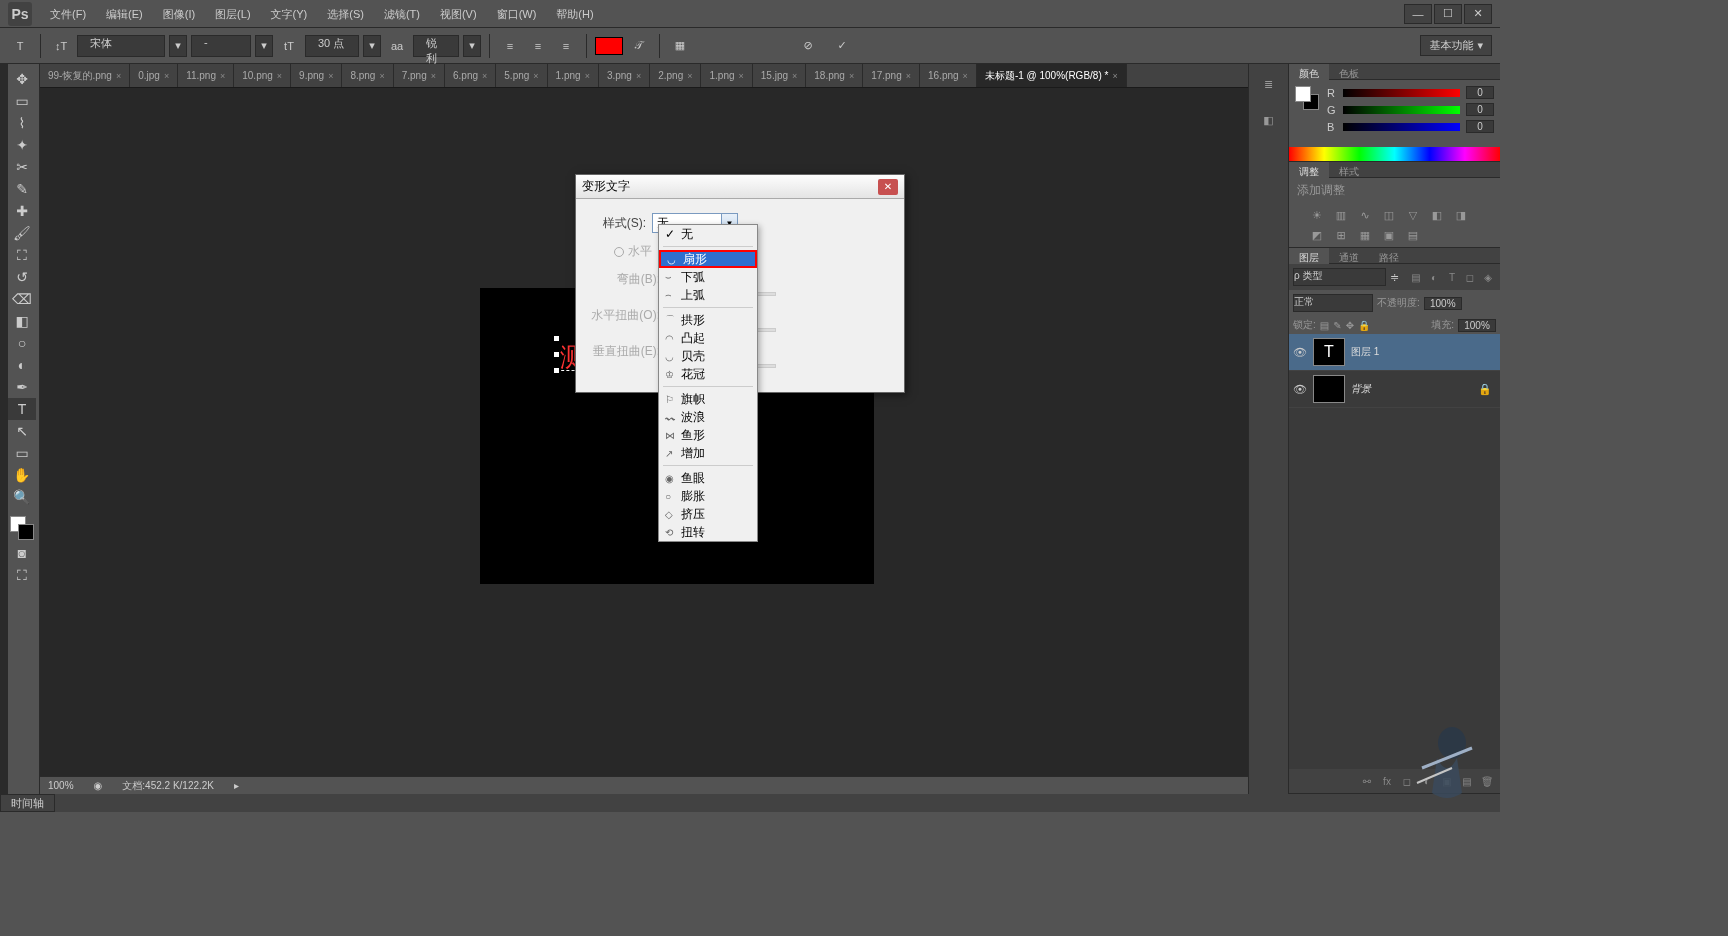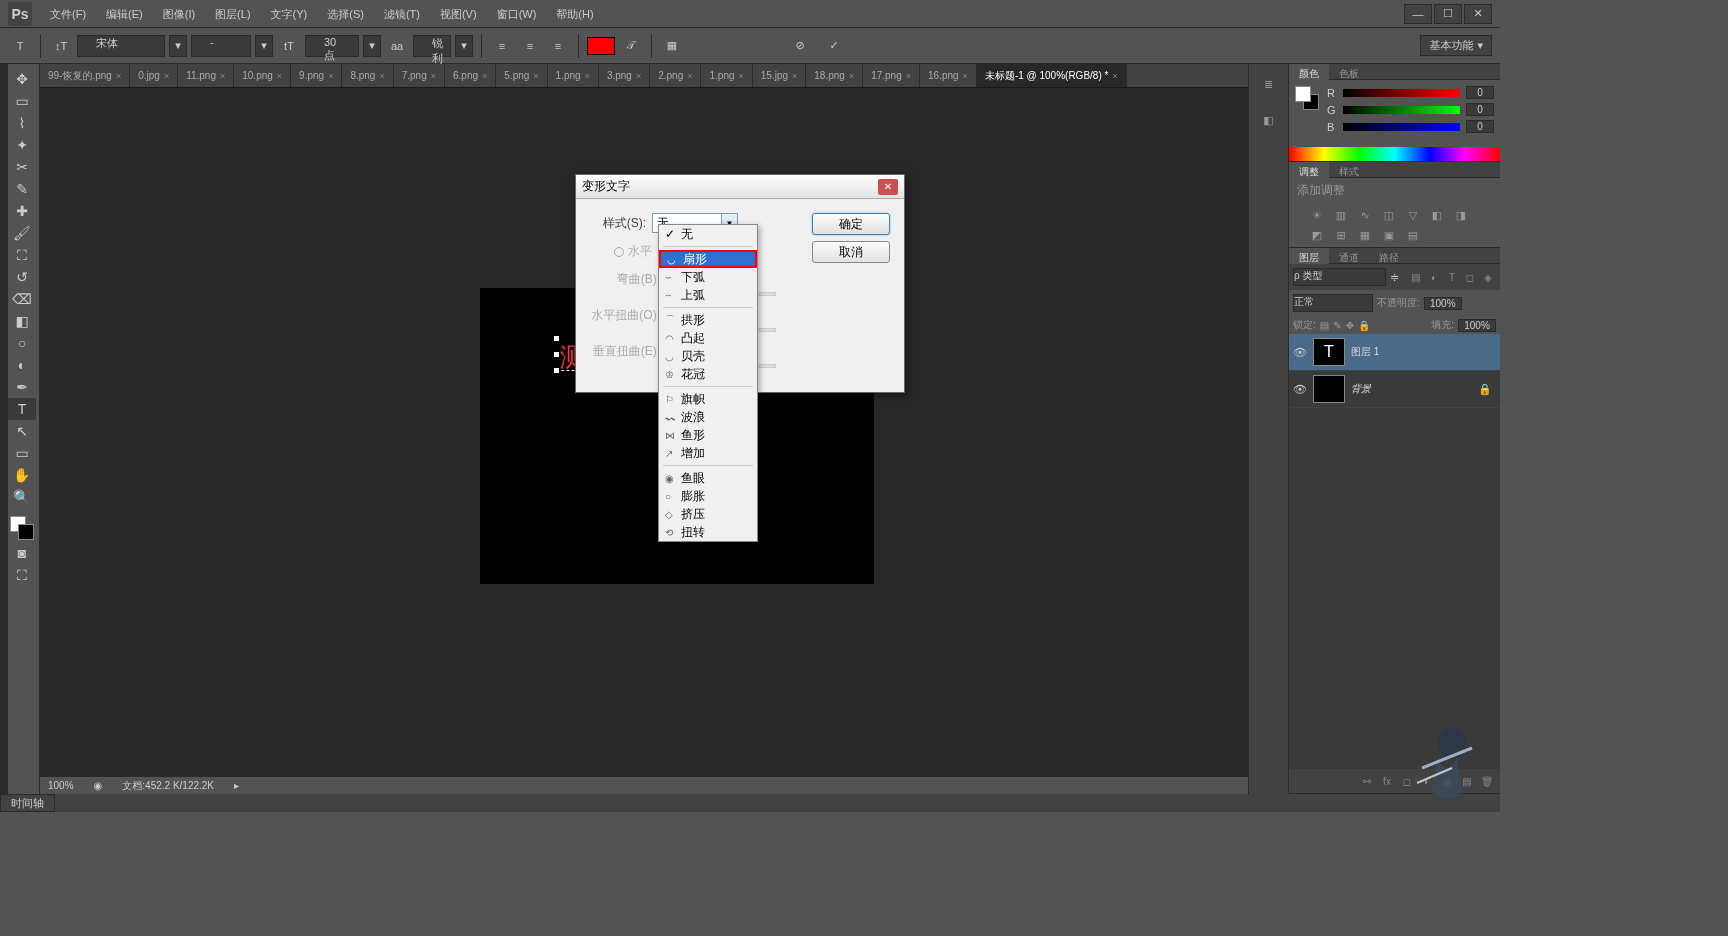--- a/index.html
+++ b/index.html
@@ -15,7 +15,7 @@
 
 .options-bar { background: #535353; height: 36px; display: flex; align-items: center; padding: 0 8px; border-bottom: 1px solid #2a2a2a; gap: 4px; }
 .opt-icon { width: 24px; height: 24px; display: flex; align-items: center; justify-content: center; border: 1px solid transparent; }
-.opt-select { background: #3a3a3a; color: #ccc; border: 1px solid #2a2a2a; height: 22px; padding: 0 18px; }
+.opt-select { background: #3a3a3a; color: #ccc; border: 1px solid #2a2a2a; height: 22px; padding: 0 12px; }
 .font-family { width: 88px; }
 .font-style { width: 60px; }
 .font-size { width: 54px; }

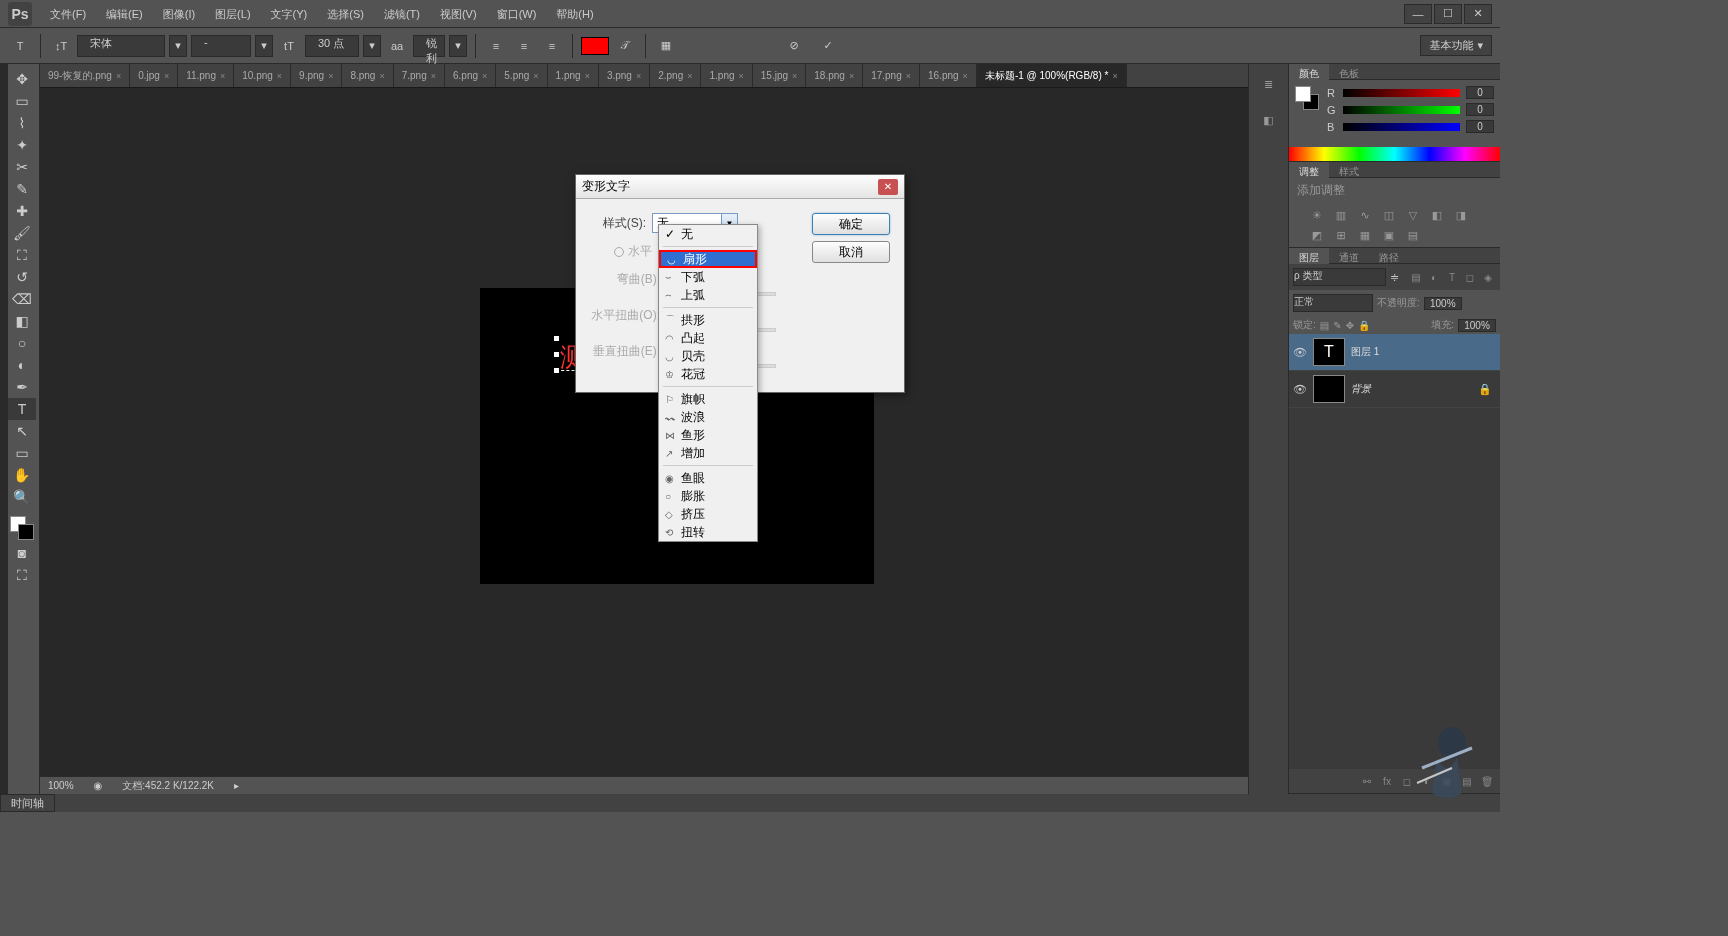--- a/index.html
+++ b/index.html
@@ -20,7 +20,7 @@
 .font-style { width: 60px; }
 .font-size { width: 54px; }
 .opt-dropdown { width: 18px; height: 22px; background: #3a3a3a; border: 1px solid #2a2a2a; display: flex; align-items: center; justify-content: center; }
-.aa-select { width: 32px; }
+.aa-select { width: 46px; }
 .divider-v { width: 1px; height: 24px; background: #2a2a2a; margin: 0 4px; }
 .color-swatch { width: 28px; height: 18px; background: #ff0000; border: 1px solid #000; }
 .opt-right { margin-left: auto; display: flex; align-items: center; gap: 6px; }

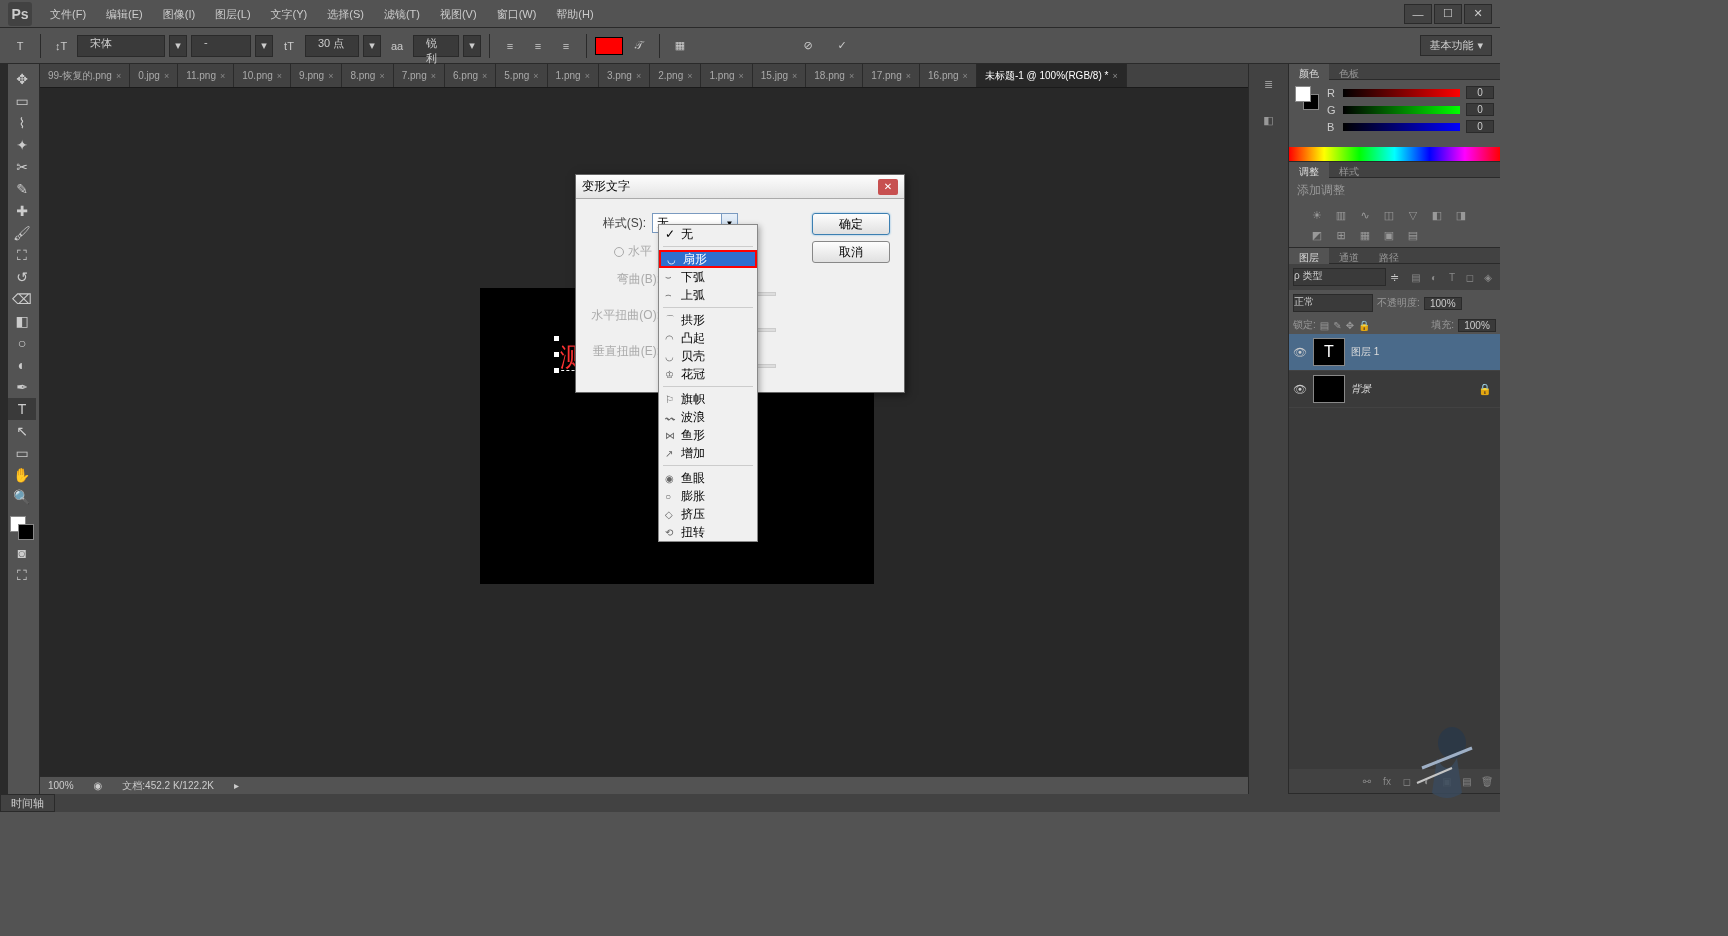--- a/index.html
+++ b/index.html
@@ -482,10 +482,6 @@
           <div class="dlg-slider"></div>
         </div>
     </div>
-    <div class="dlg-right">
-      <div class="dlg-btn primary">确定</div>
-      <div class="dlg-btn">取消</div>
-    </div>
   </div>
 </div>
 

